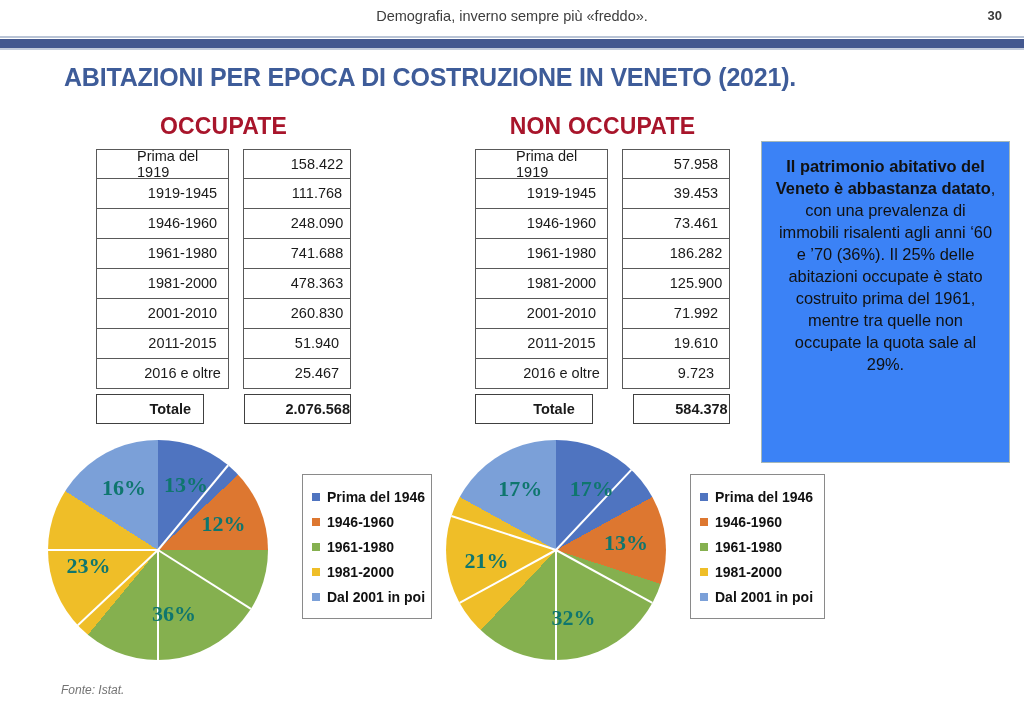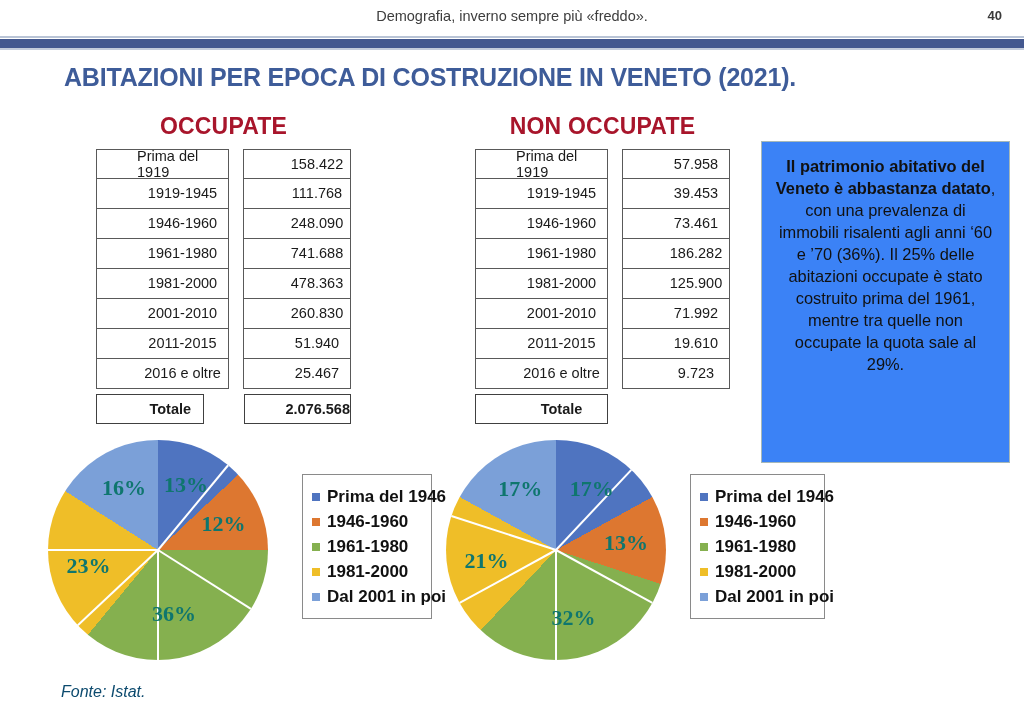--- a/index.html
+++ b/index.html
@@ -255,7 +255,7 @@
 
 <div id="slide-header">
   <div id="header-title">Demografia, inverno sempre più «freddo».</div>
-  <div id="header-page-number">40</div>
+  <div id="header-page-number">30</div>
 </div>
 <div id="header-rule-top"></div>
 <div id="header-bar" style="background: rgb(67, 88, 143);"></div>

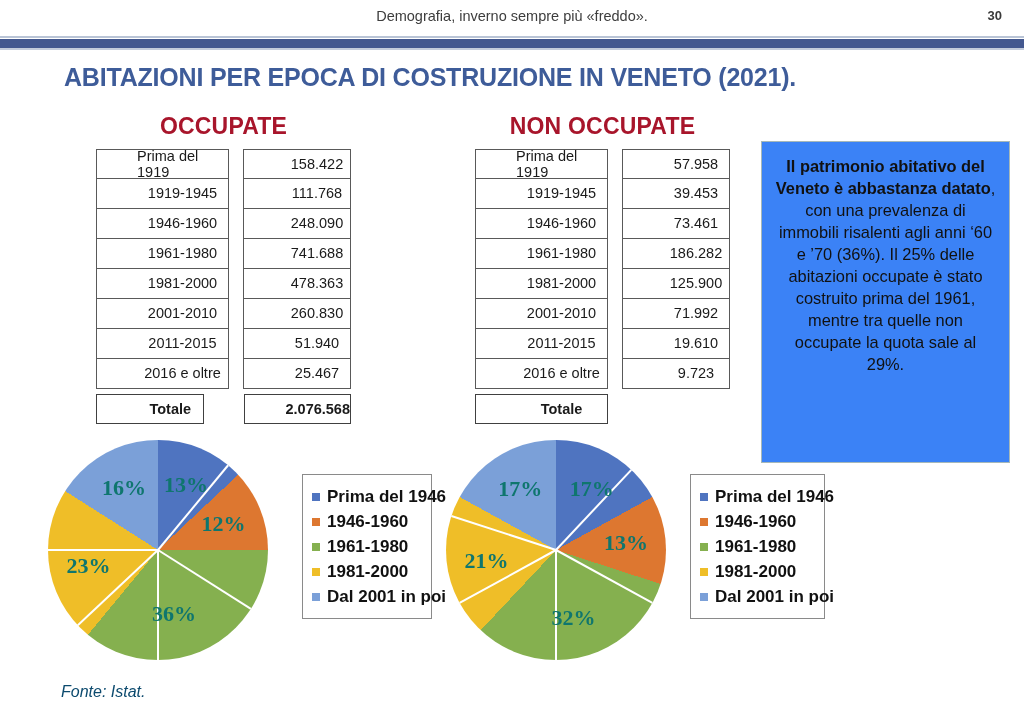--- a/index.html
+++ b/index.html
@@ -342,6 +342,7 @@
       </div>
       <div class="table-row-total">
         <div class="cell cell-label">Totale</div>
+        <div class="cell cell-value">584.378</div>
       </div>
     </div>
 </div>

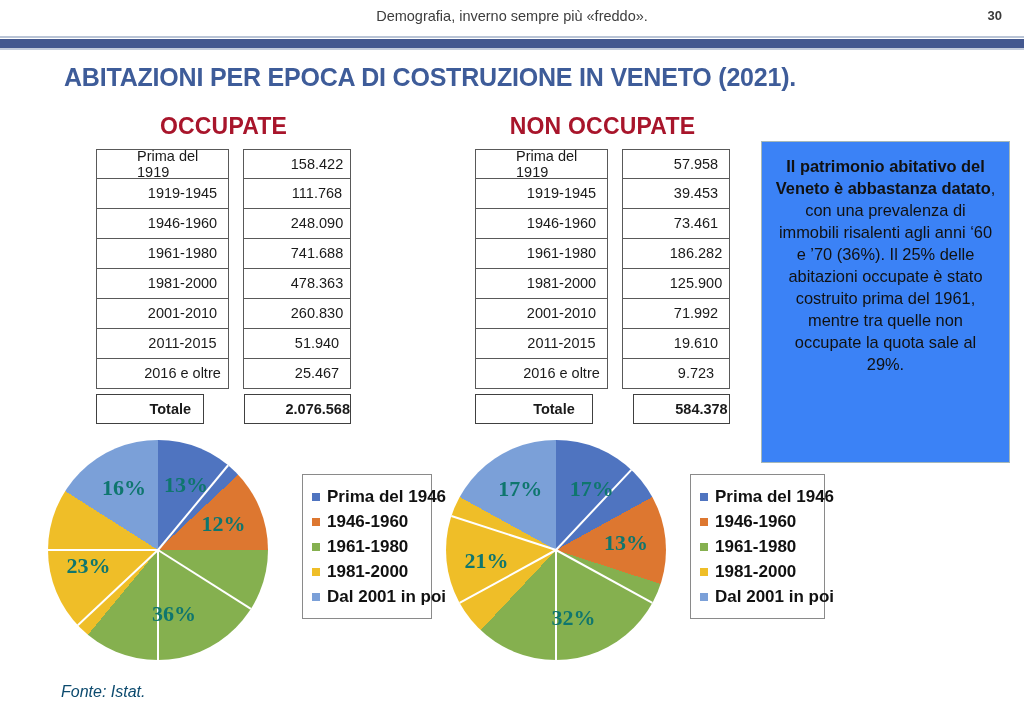--- a/index.html
+++ b/index.html
@@ -190,7 +190,7 @@
     display: flex;
     align-items: center;
     height: 25px;
-    font-size: 17px;
+    font-size: 14px;
     font-weight: bold;
     color: #111111;
     white-space: nowrap;

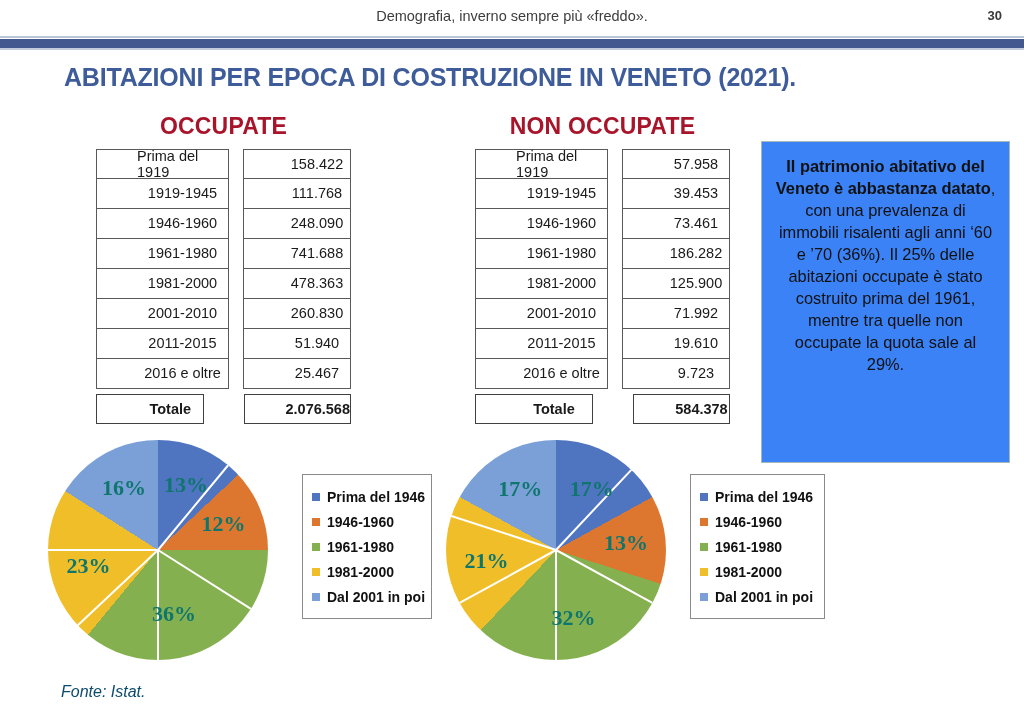--- a/index.html
+++ b/index.html
@@ -205,9 +205,9 @@
   #source-note {
     position: absolute;
     left: 61px; top: 683px;
-    font-size: 16px;
+    font-size: 12px;
     font-style: italic;
-    color: #0c4a6e;
+    color: #737373;
   }
 
   

